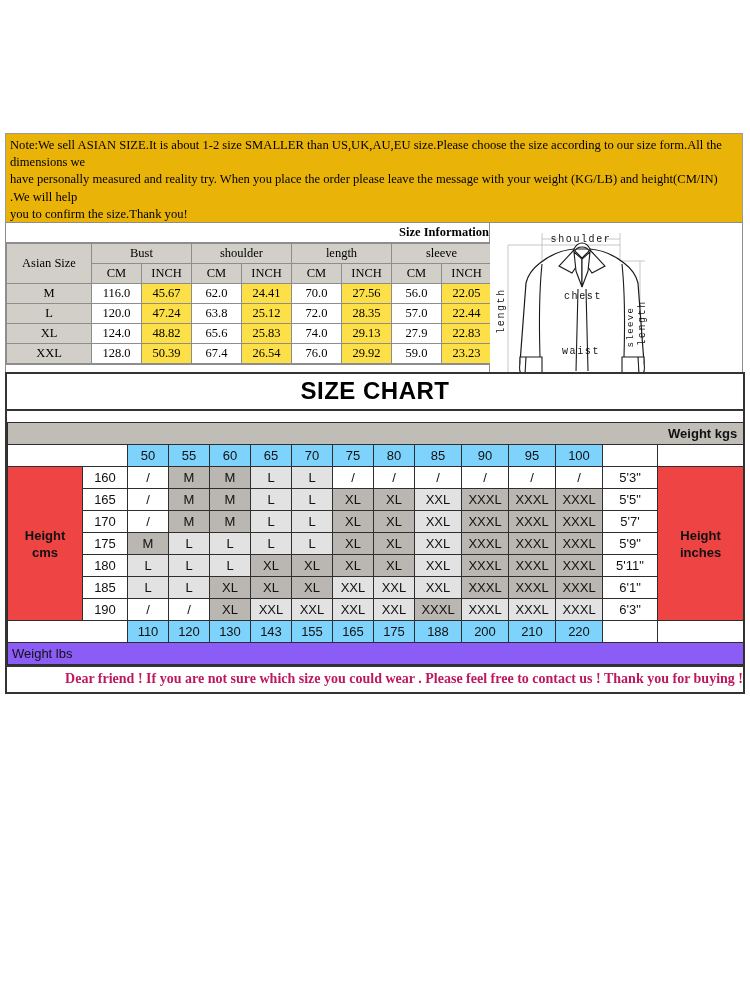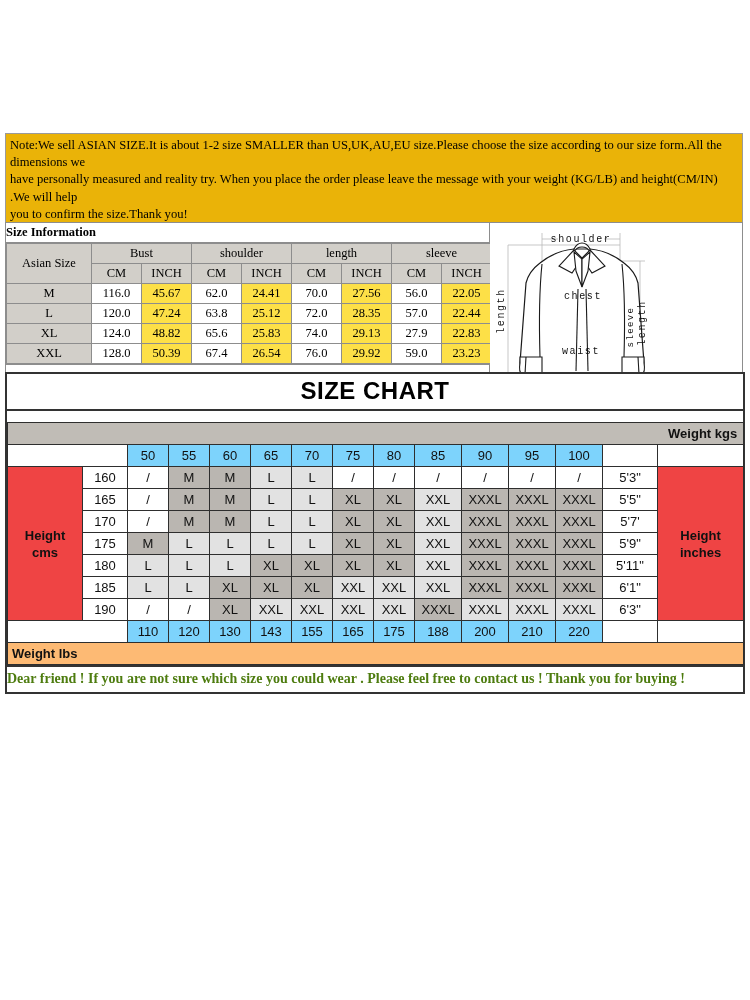--- a/index.html
+++ b/index.html
@@ -57,7 +57,7 @@
   #sizeinfo-title {
     height: 19px;
     line-height: 19px;
-    text-align: left;
+    text-align: right;
     font-weight: bold;
     font-size: 12.5px;
     background: #ffffff;

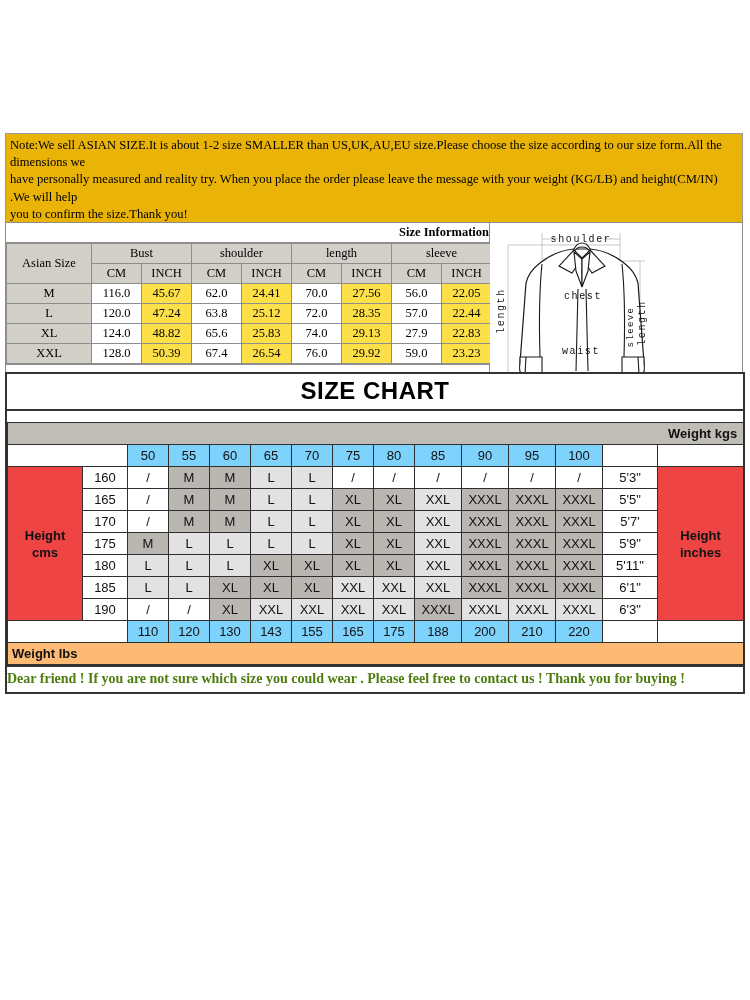--- a/index.html
+++ b/index.html
@@ -162,9 +162,9 @@
   .v-light { background: #e2e2e2; }
   .v-dark  { background: #bab6b1; }
   .lbs-band {
-    background: #fdba74;
+    background: #8b5cf6;
     text-align: left !important;
-    font-weight: bold;
+    font-weight: normal;
     font-size: 14px;
     padding-left: 4px !important;
     height: 21px;

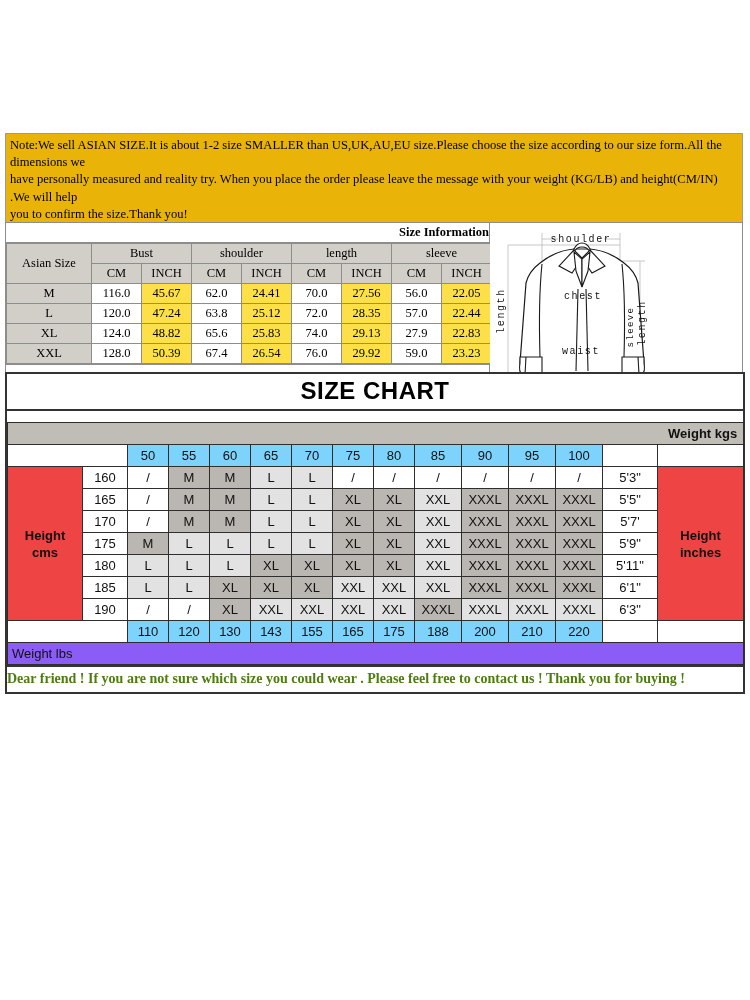--- a/index.html
+++ b/index.html
@@ -171,13 +171,13 @@
   }
   #dear-row {
     border-top: 2px solid #333333;
-    text-align: left;
+    text-align: right;
     font-weight: bold;
     font-size: 14px;
     padding: 4px 0 5px 0;
     background: #ffffff;
     font-family: "Liberation Serif", "DejaVu Serif", serif;
-    color: #4d7c0f;
+    color: #be185d;
   }
 </style>
 </head>

